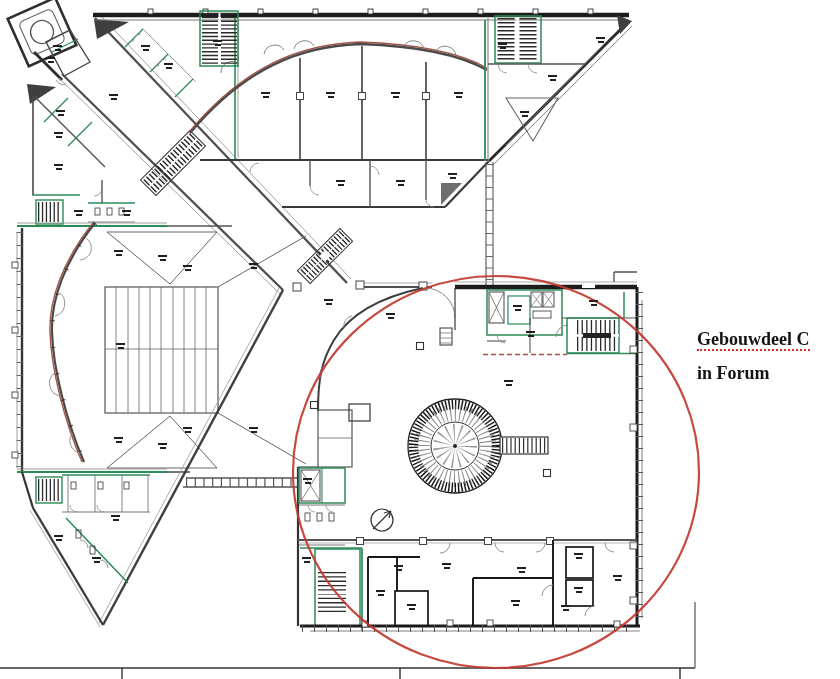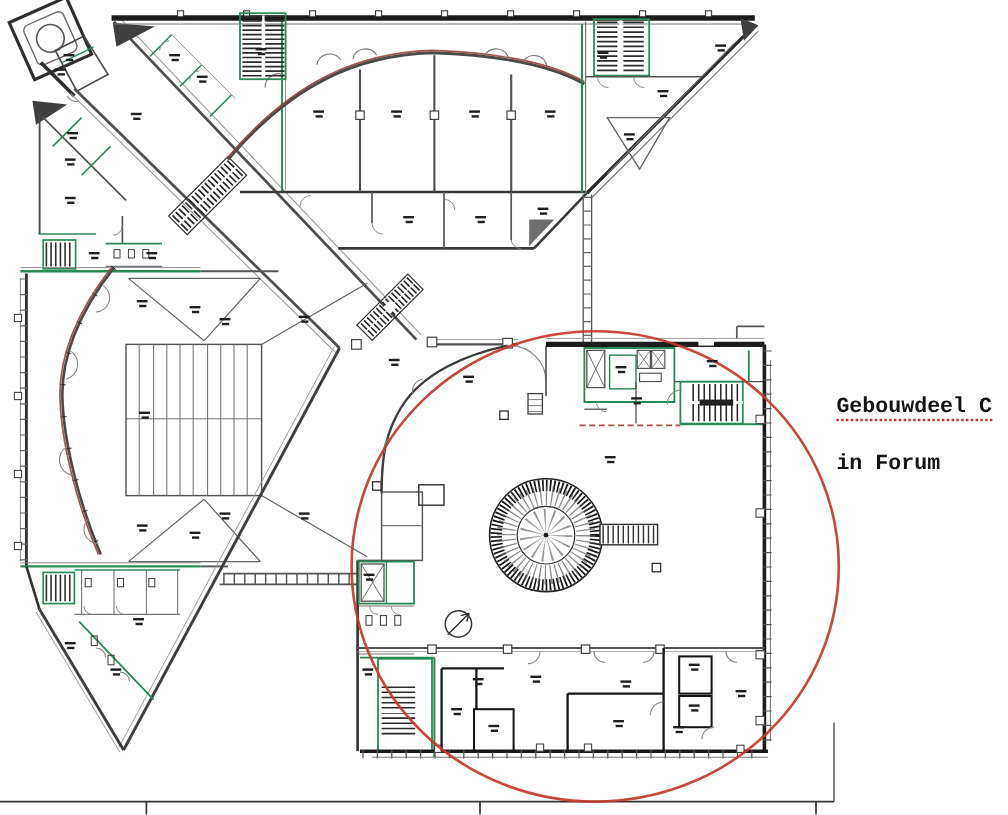--- a/index.html
+++ b/index.html
@@ -10,7 +10,7 @@
   }
   html,body{margin:0;padding:0;background:#fff;}
   #stage{position:relative;width:840px;height:679px;background:var(--background);
-         font-family:Liberation Mono, monospace;overflow:hidden;}
+         font-family:Liberation Serif, serif;overflow:hidden;}
   #plan-svg{position:absolute;left:0;top:0;z-index:1;}
   #marks-layer{position:absolute;left:0;top:0;width:840px;height:679px;z-index:2;pointer-events:none;}
   .mk{position:absolute;width:9px;height:7px;}

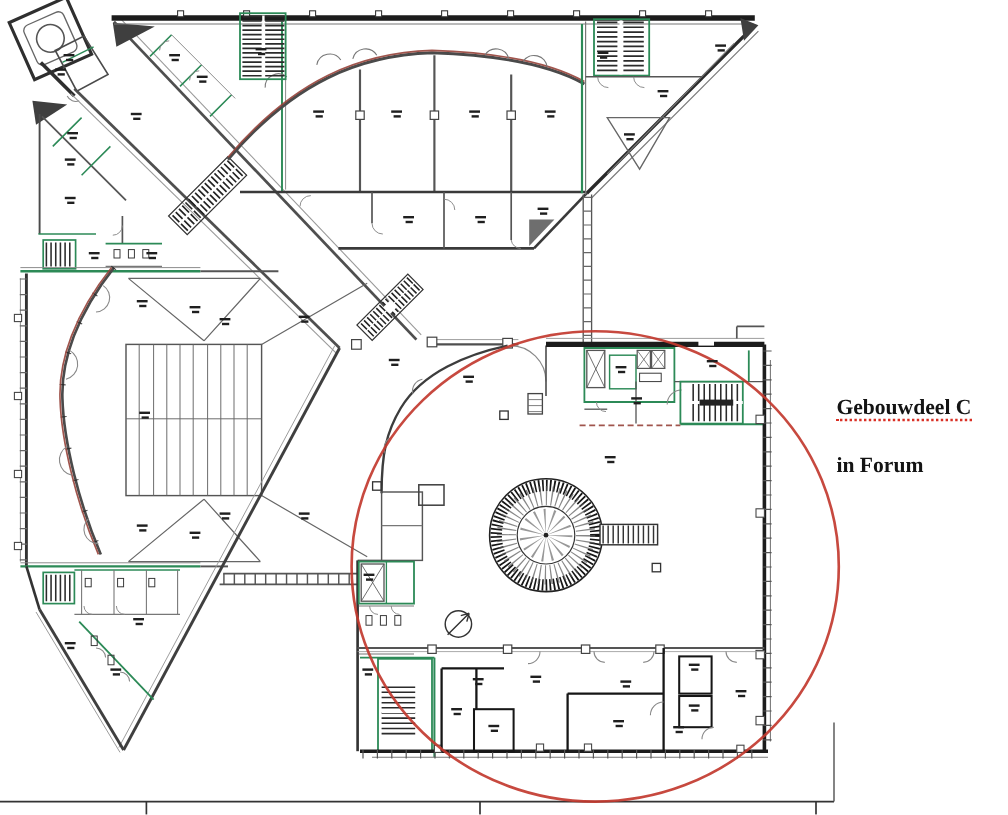--- a/index.html
+++ b/index.html
@@ -19,7 +19,7 @@
   #note{position:absolute;left:697px;top:326px;z-index:3;color:#141414;
         font-weight:700;font-size:18px;line-height:26px;}
   #note .spell{border-bottom:2px dotted var(--spellcheck-underline);padding-bottom:0px;}
-  #note .gap{margin-top:22px;}
+  #note .gap{margin-top:8px;}
 </style>
 </head>
 <body>

